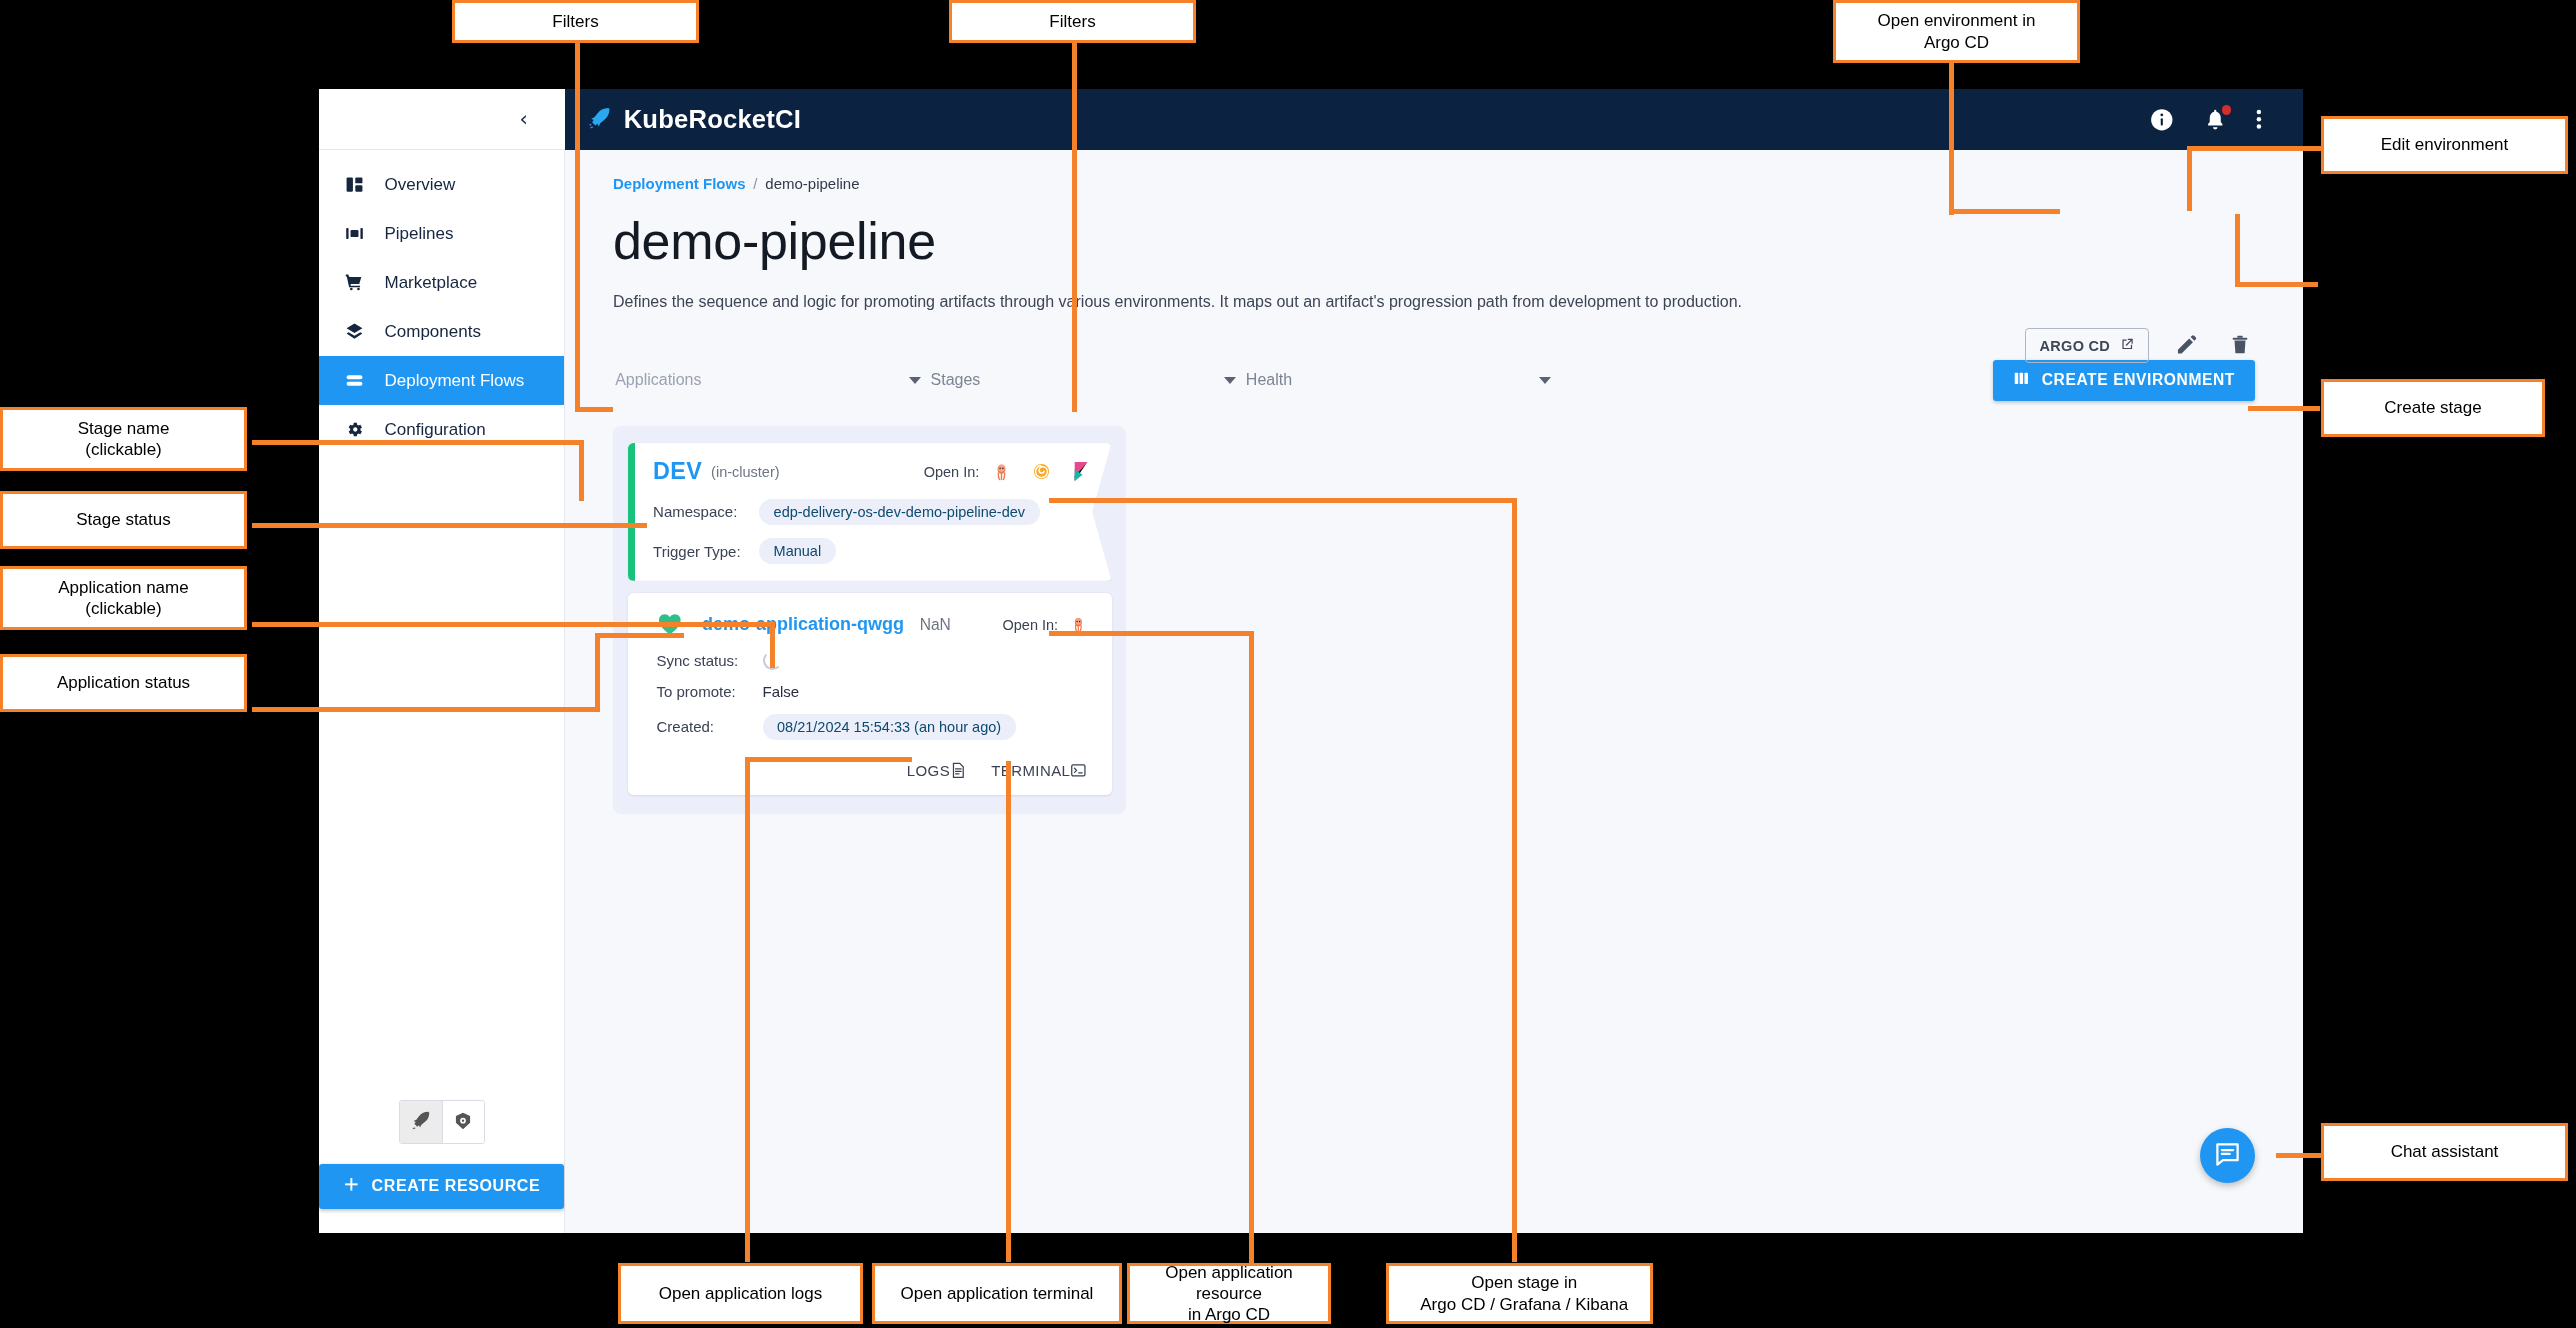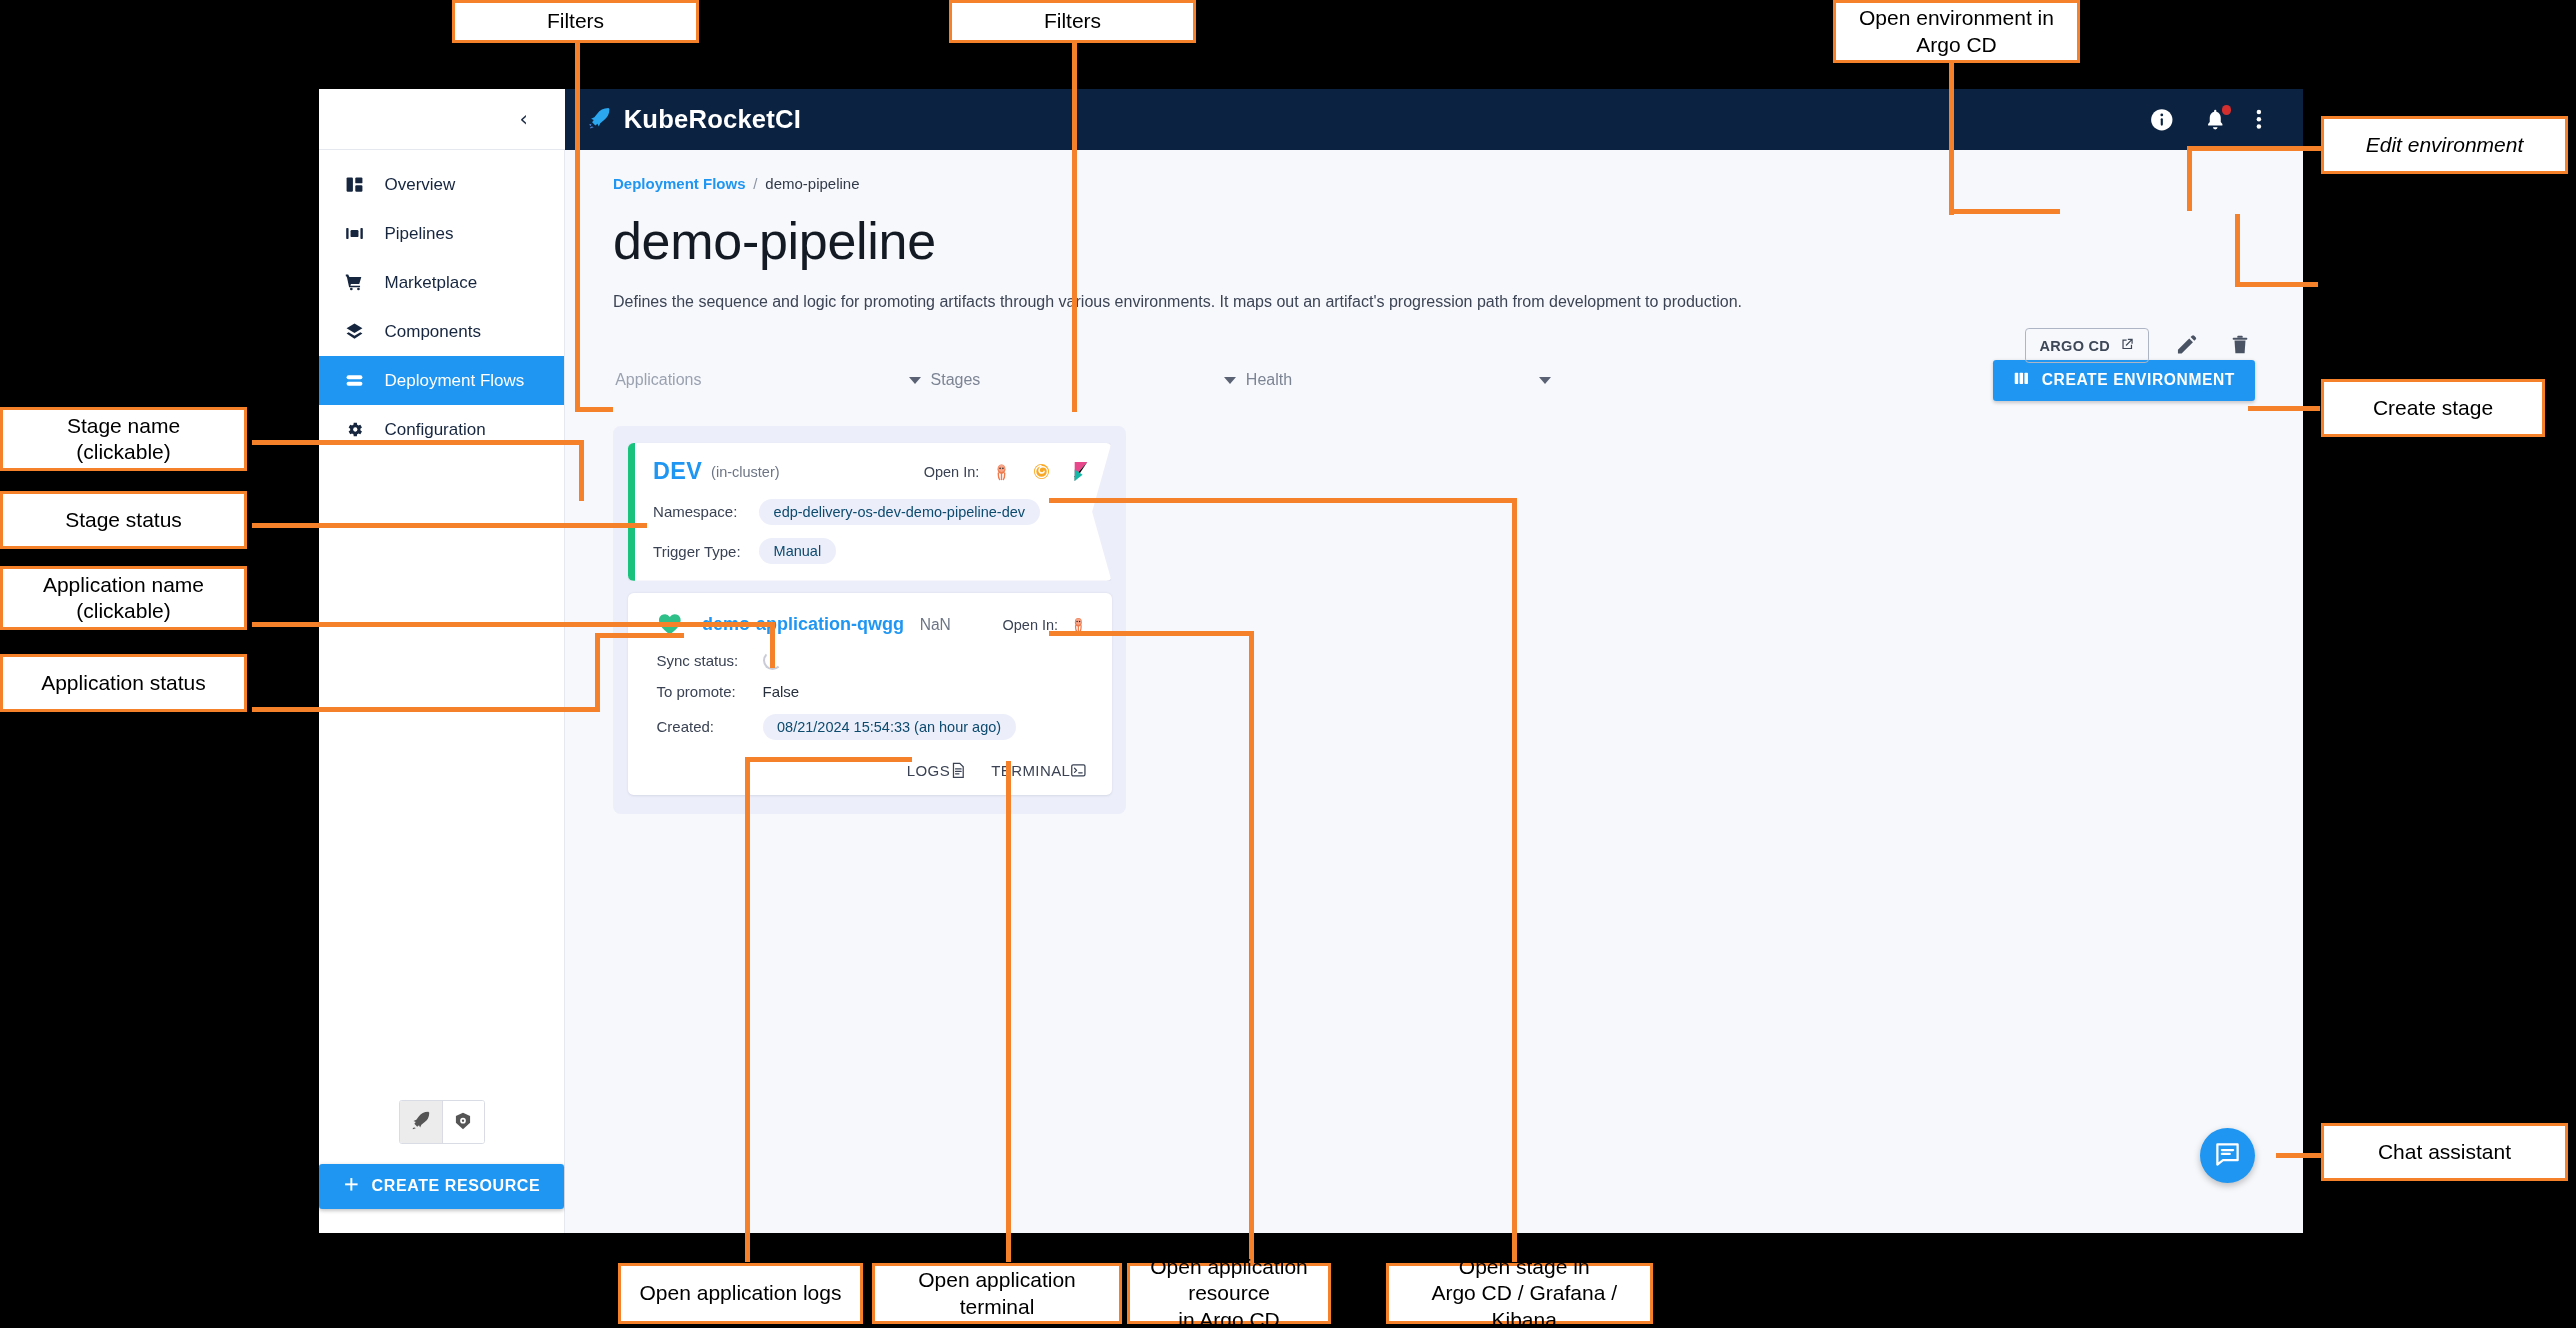--- a/index.html
+++ b/index.html
@@ -168,7 +168,7 @@
   .anno {
     position: absolute; background: #fff; border: 3.9px solid #f5822a;
     display: flex; align-items: center; justify-content: center; text-align: center;
-    color: #000; font-size: 21px; line-height: 1.25; padding: 2.2px 5.6px;
+    color: #000; font-size: 17px; line-height: 1.25; padding: 2.2px 5.6px;
   }
   .lead { position: absolute; background: #f5822a; }
 </style>

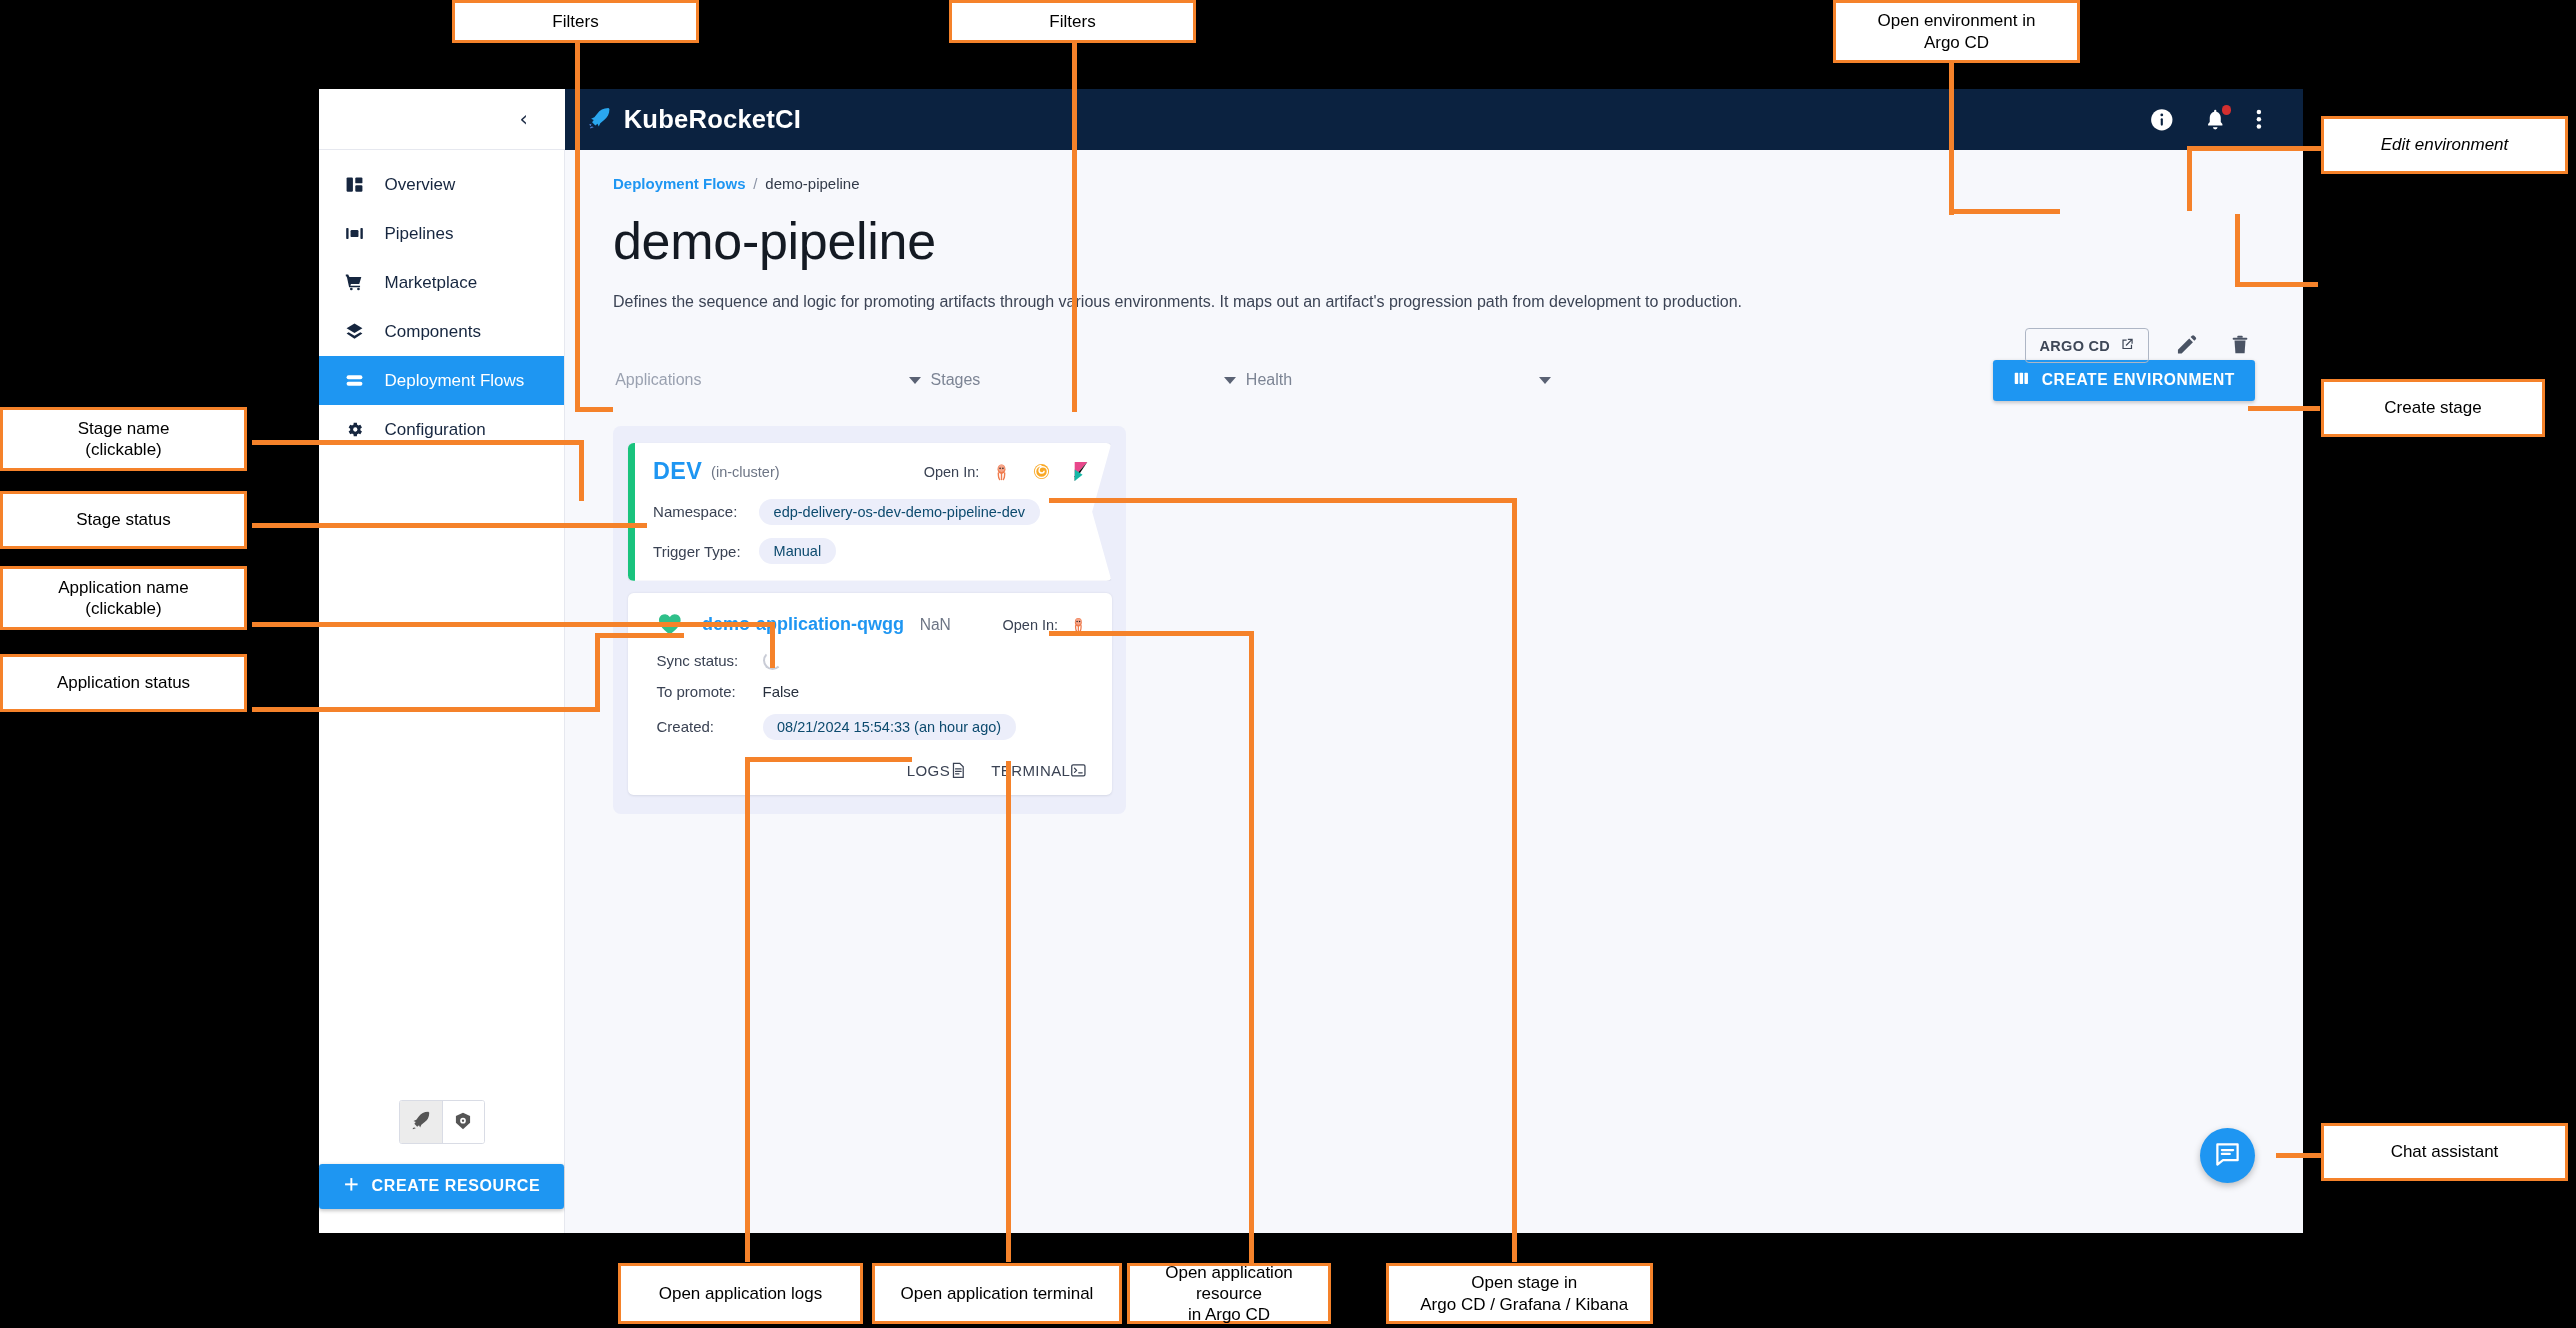--- a/index.html
+++ b/index.html
@@ -571,7 +571,7 @@
 Argo CD</span>
   </div>
 
-  <div class="anno" style="left:2321px; top:116px; width:247px; height:58px;font-style:italic;">
+  <div class="anno" style="left:2321px; top:116px; width:247px; height:58px;">
     <span>Edit environment</span>
   </div>
 

